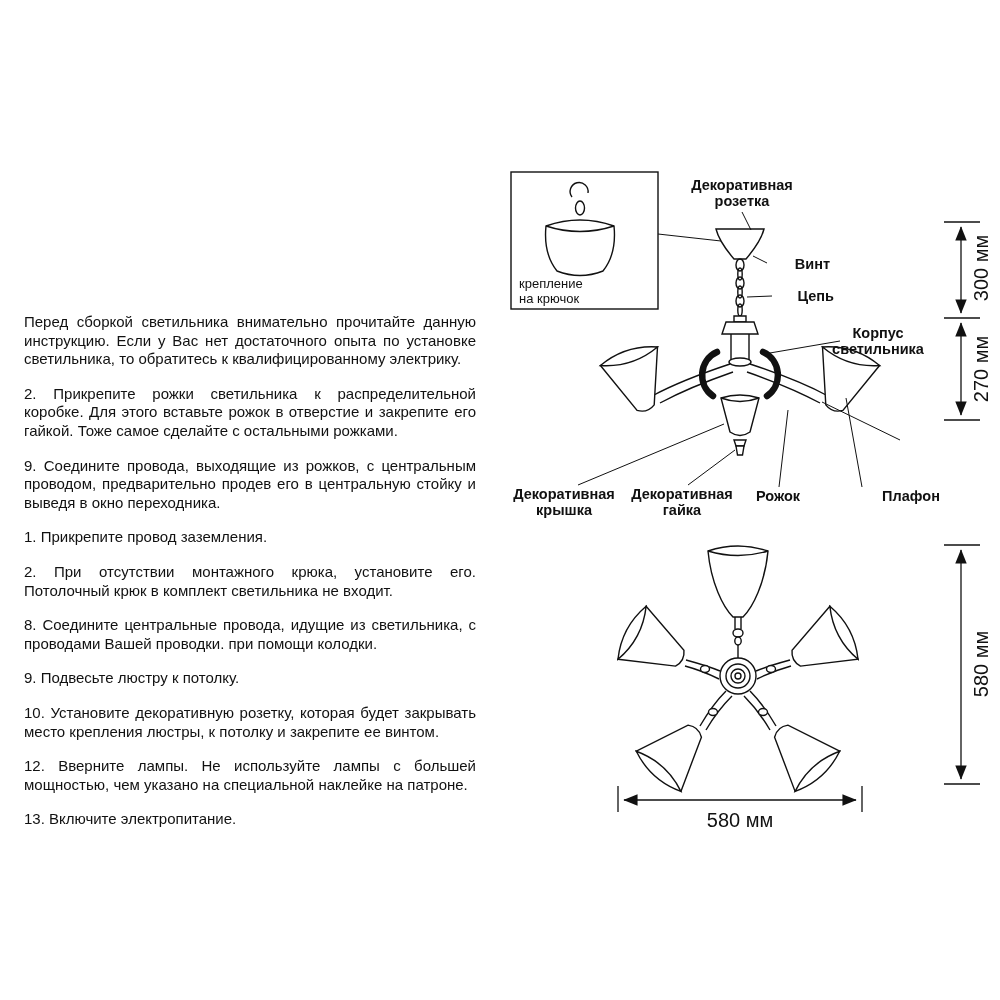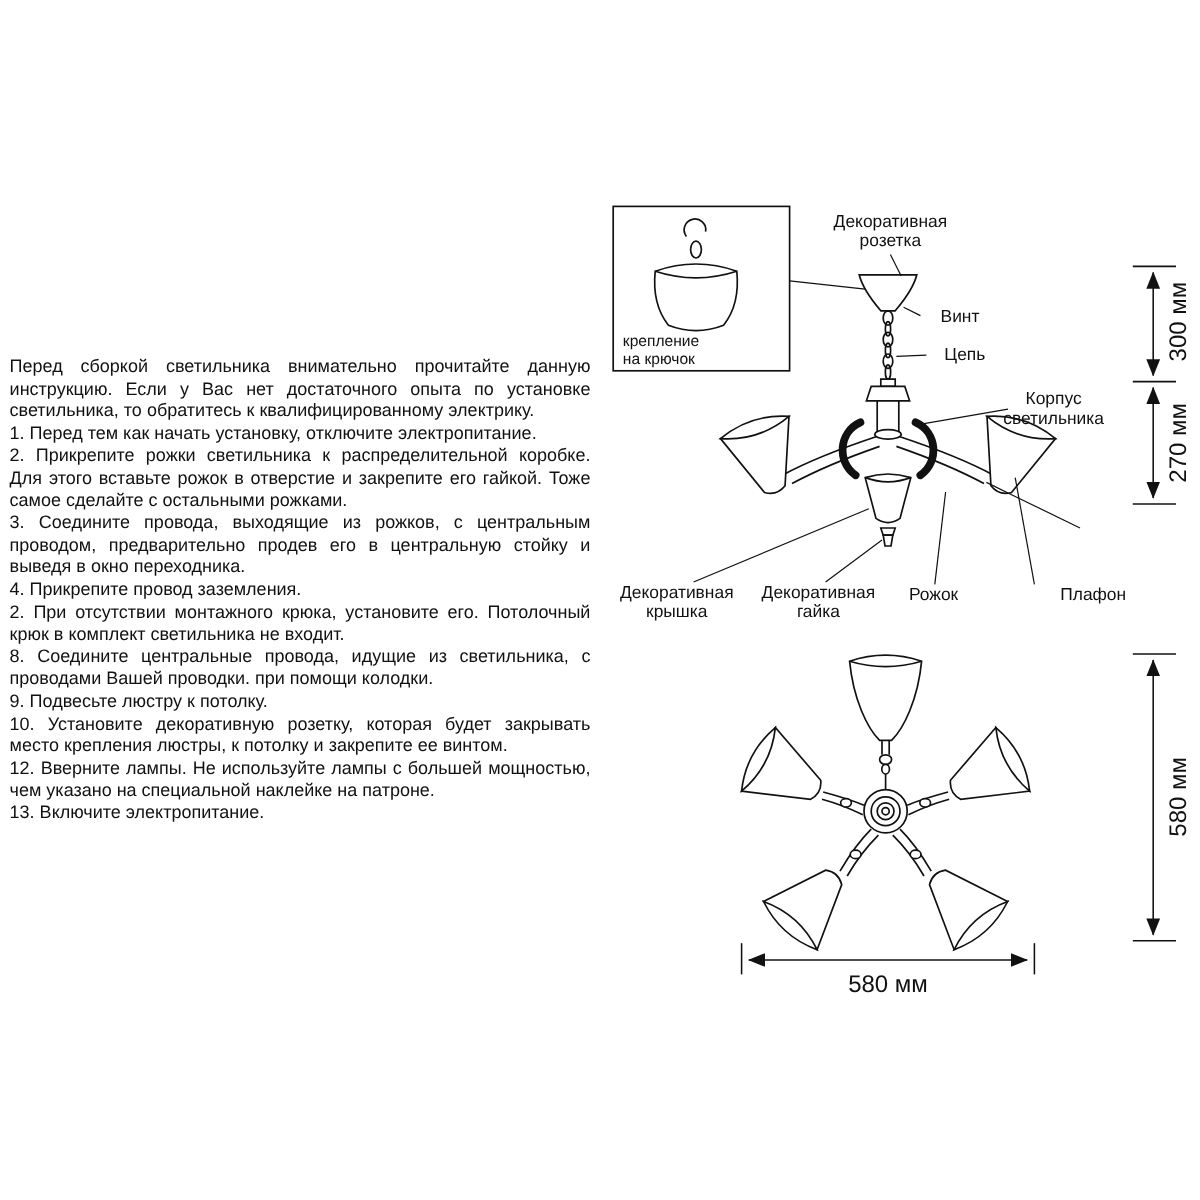--- a/index.html
+++ b/index.html
@@ -12,7 +12,7 @@
   .instructions p { margin:0; }
 
   .plabel { position:absolute; font-size:14.5px; line-height:15.6px;
-            text-align:center; white-space:pre-line; color:#111; }
+            text-align:center; white-space:pre-line; color:#111;font-weight:bold; }
   .plabel.left { text-align:center; }
 
   .inset-caption { position:absolute; left:519px; top:277px; width:110px;

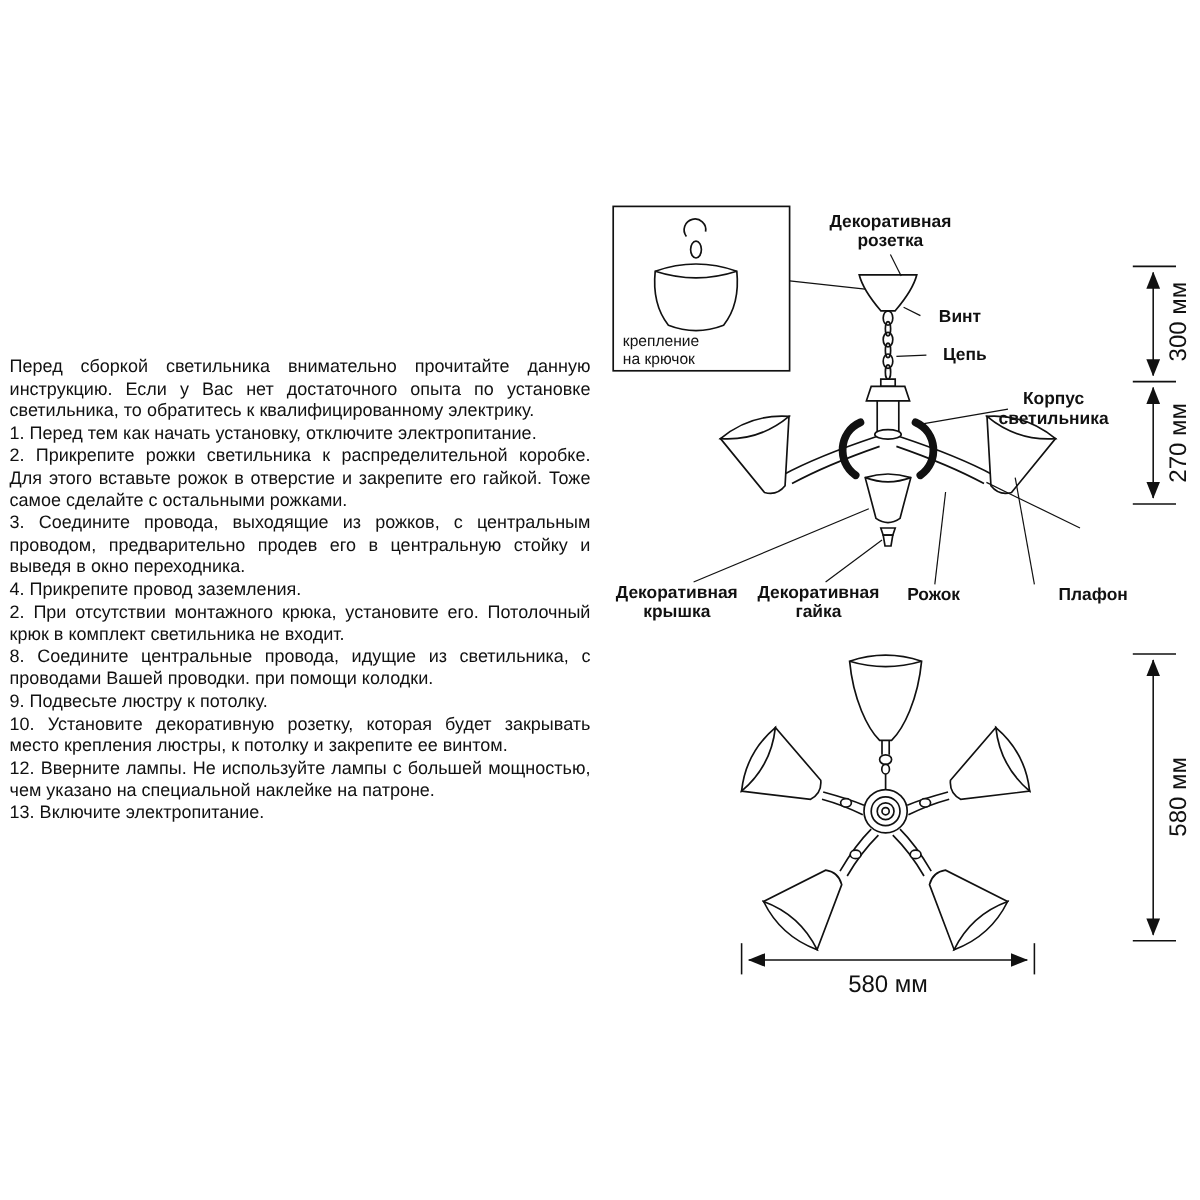--- a/index.html
+++ b/index.html
@@ -13,7 +13,7 @@
 
   .plabel { position:absolute; font-size:14.5px; line-height:15.6px;
             text-align:center; white-space:pre-line; color:#111;font-weight:bold; }
-  .plabel.left { text-align:center; }
+  .plabel.left { text-align:right; }
 
   .inset-caption { position:absolute; left:519px; top:277px; width:110px;
                    font-size:13px; line-height:14.8px; white-space:pre-line; }

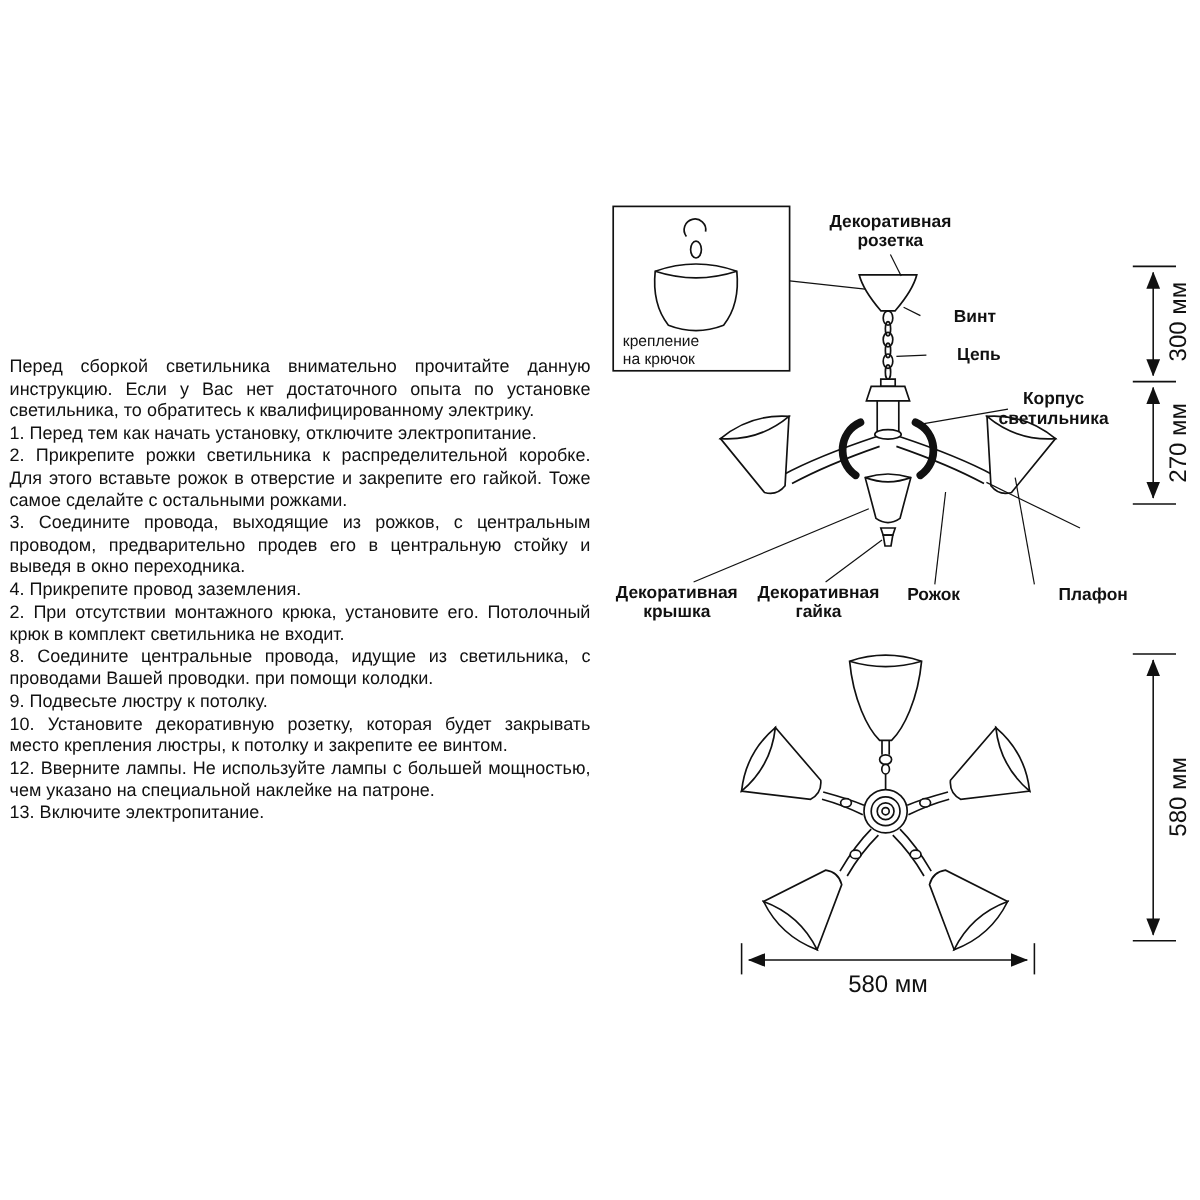--- a/index.html
+++ b/index.html
@@ -9,7 +9,7 @@
 
   .instructions { position:absolute; left:8px; top:297px; width:484px;
                   font-size:15px; line-height:18.6px; text-align:justify; }
-  .instructions p { margin:0; }
+  .instructions p { margin:16px; }
 
   .plabel { position:absolute; font-size:14.5px; line-height:15.6px;
             text-align:center; white-space:pre-line; color:#111;font-weight:bold; }

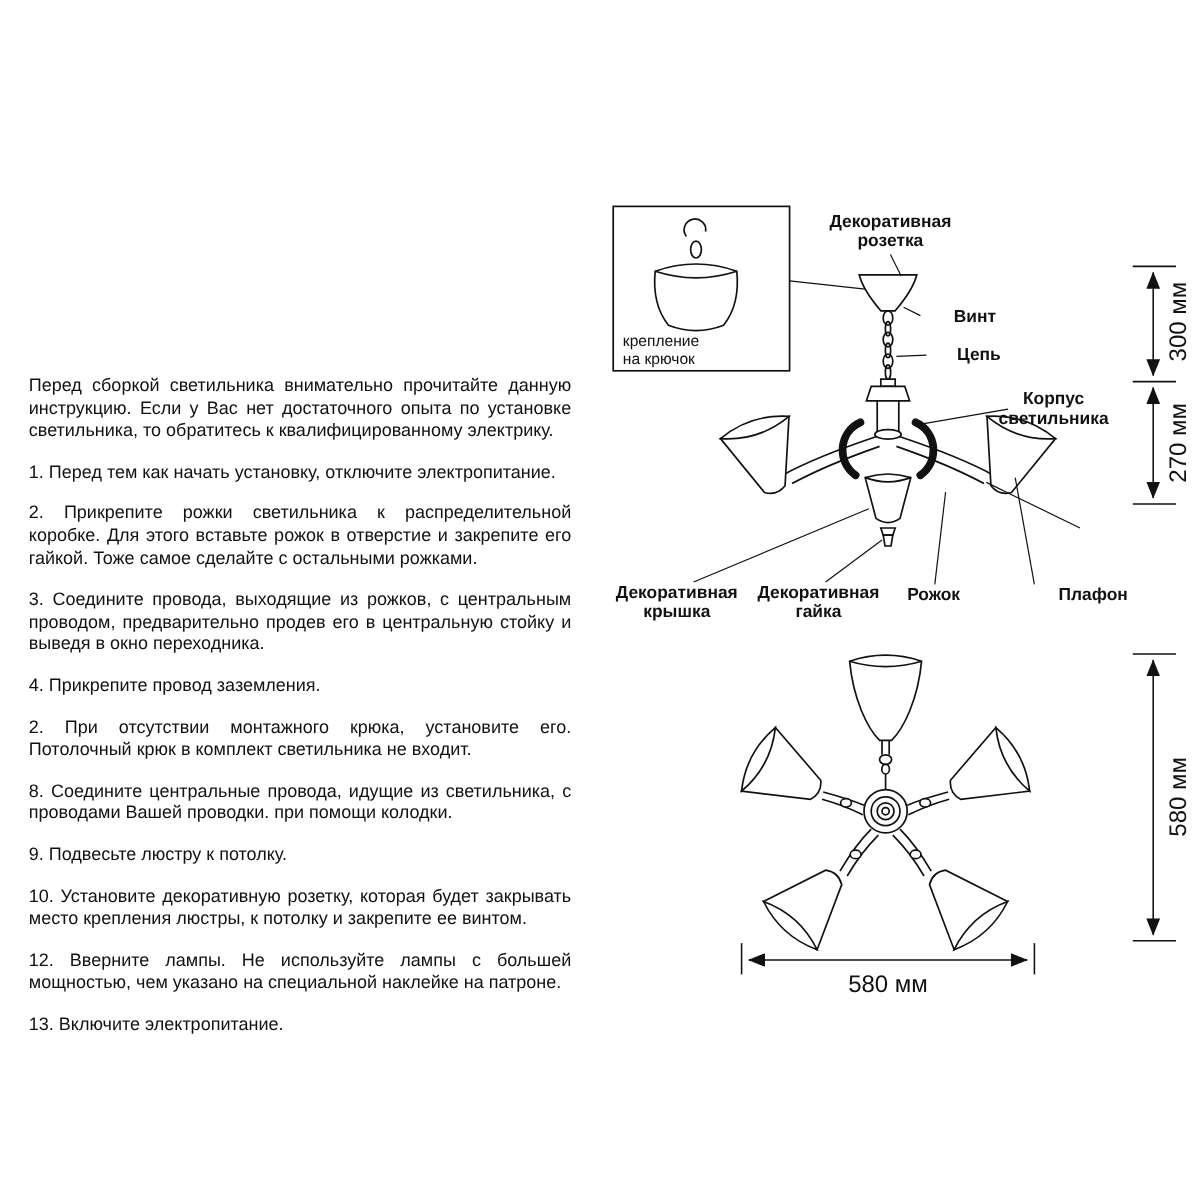--- a/index.html
+++ b/index.html
@@ -33,7 +33,6 @@
 
   <div class="instructions">
     <p>Перед сборкой светильника внимательно прочитайте данную инструкцию. Если у Вас нет достаточного опыта по установке светильника, то обратитесь к квалифицированному электрику.</p>
-    <p>1. Перед тем как начать установку, отключите электропитание.</p>
     <p>2. Прикрепите рожки светильника к распределительной коробке. Для этого вставьте рожок в отверстие и закрепите его гайкой. Тоже самое сделайте с остальными рожками.</p>
     <p>3. Соедините провода, выходящие из рожков, с центральным проводом, предварительно продев его в центральную стойку и выведя в окно переходника.</p>
     <p>4. Прикрепите провод заземления.</p>

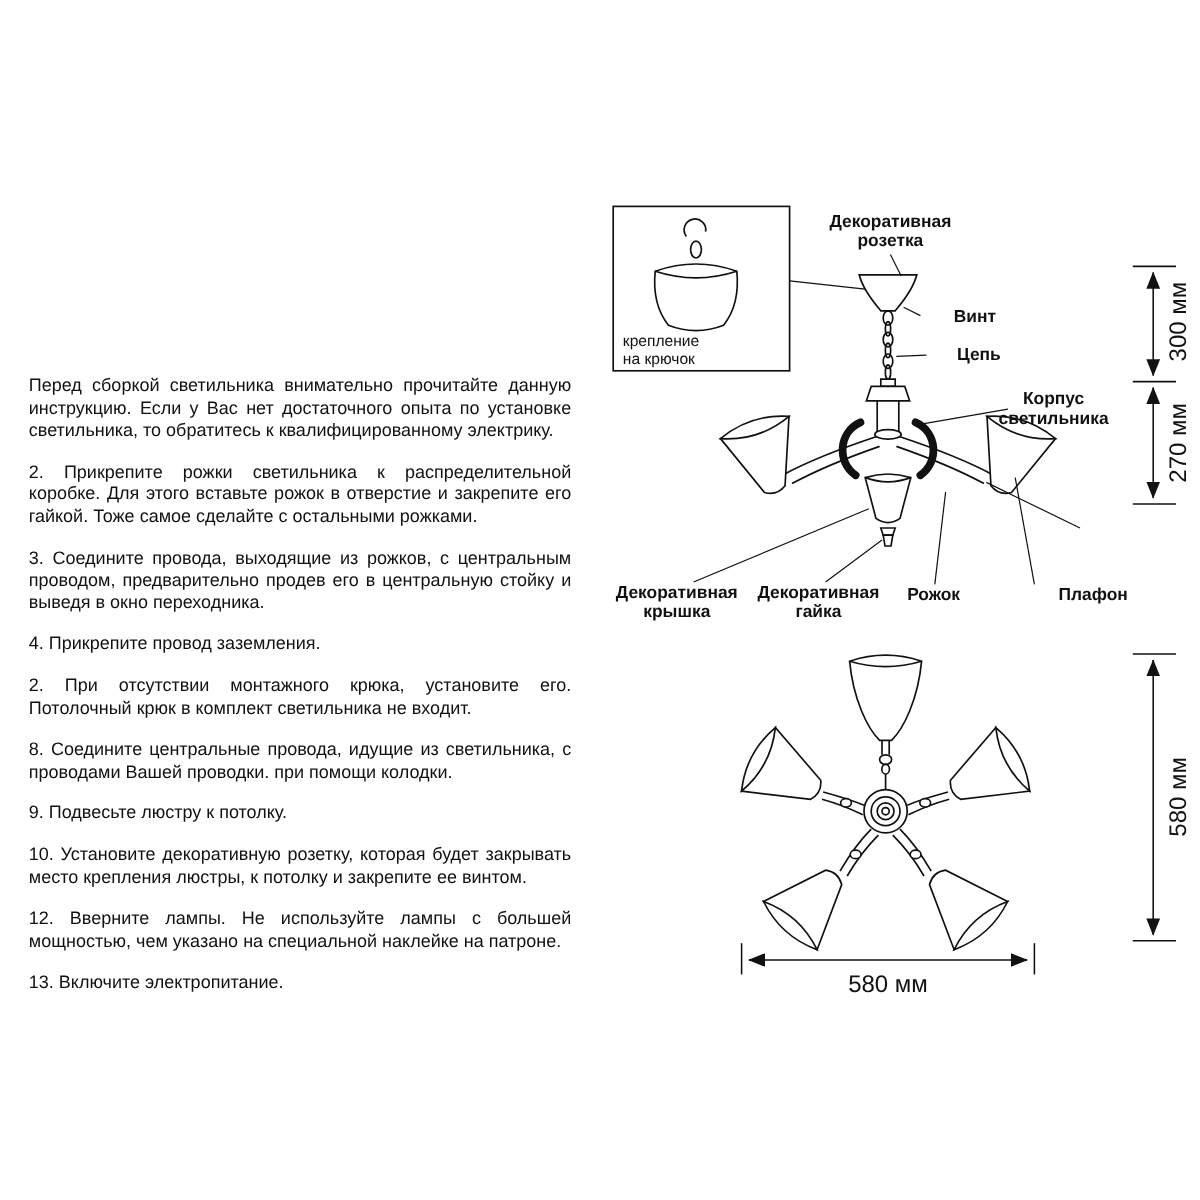--- a/index.html
+++ b/index.html
@@ -34,7 +34,7 @@
   <div class="instructions">
     <p>Перед сборкой светильника внимательно прочитайте данную инструкцию. Если у Вас нет достаточного опыта по установке светильника, то обратитесь к квалифицированному электрику.</p>
     <p>2. Прикрепите рожки светильника к распределительной коробке. Для этого вставьте рожок в отверстие и закрепите его гайкой. Тоже самое сделайте с остальными рожками.</p>
-    <p>3. Соедините провода, выходящие из рожков, с центральным проводом, предварительно продев его в центральную стойку и выведя в окно переходника.</p>
+    <p>9. Соедините провода, выходящие из рожков, с центральным проводом, предварительно продев его в центральную стойку и выведя в окно переходника.</p>
     <p>4. Прикрепите провод заземления.</p>
     <p>2. При отсутствии монтажного крюка, установите его. Потолочный крюк в комплект светильника не входит.</p>
     <p>8. Соедините центральные провода, идущие из светильника, с проводами Вашей проводки. при помощи колодки.</p>

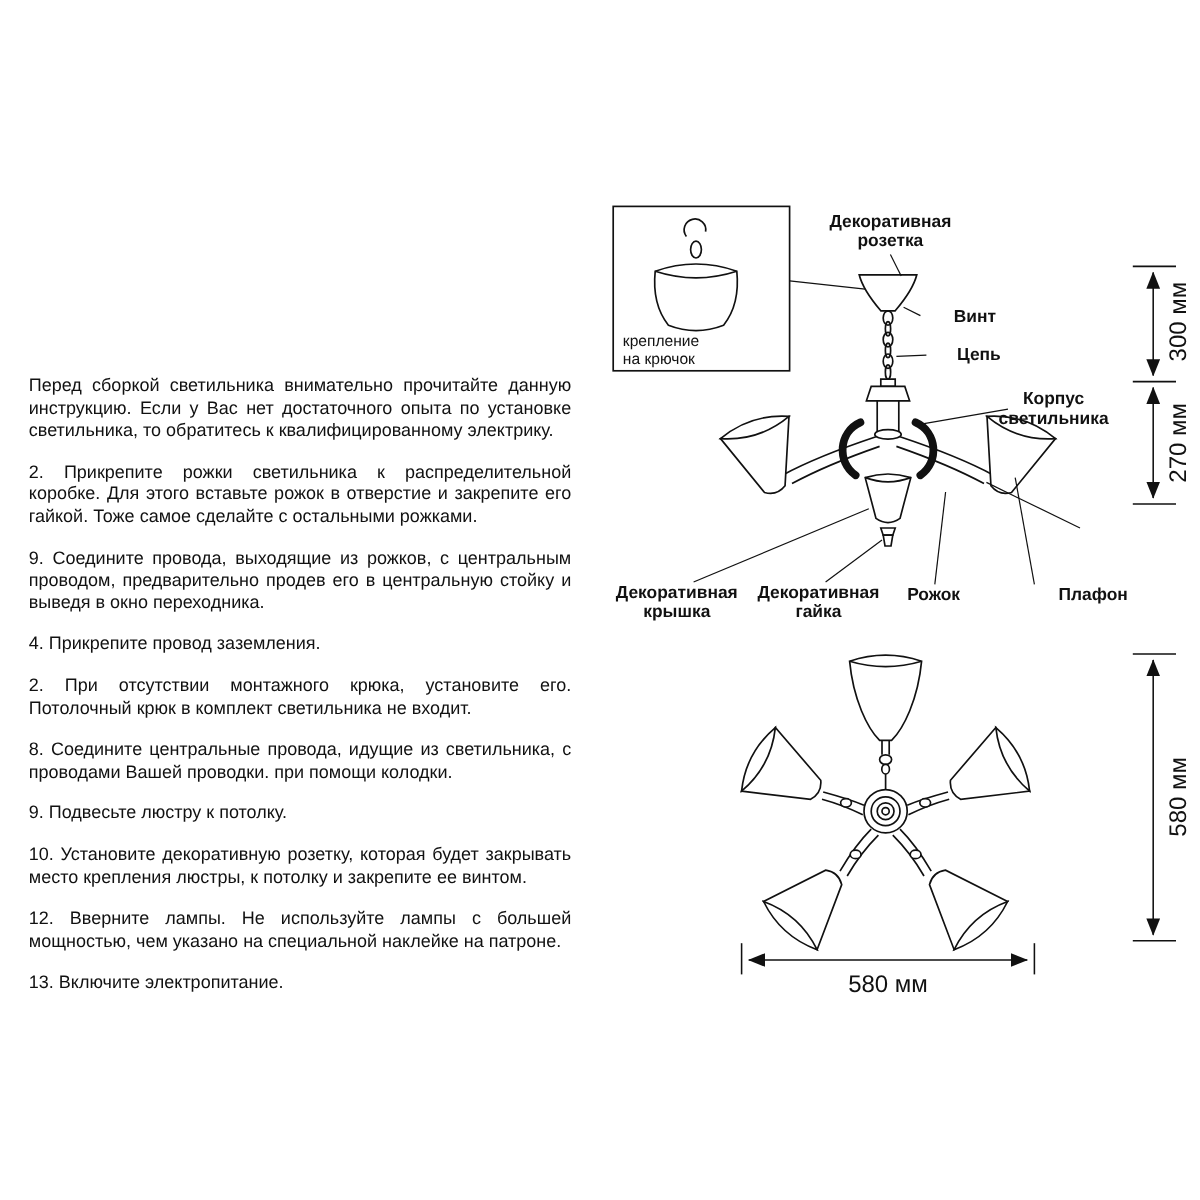--- a/index.html
+++ b/index.html
@@ -35,7 +35,7 @@
     <p>Перед сборкой светильника внимательно прочитайте данную инструкцию. Если у Вас нет достаточного опыта по установке светильника, то обратитесь к квалифицированному электрику.</p>
     <p>2. Прикрепите рожки светильника к распределительной коробке. Для этого вставьте рожок в отверстие и закрепите его гайкой. Тоже самое сделайте с остальными рожками.</p>
     <p>9. Соедините провода, выходящие из рожков, с центральным проводом, предварительно продев его в центральную стойку и выведя в окно переходника.</p>
-    <p>4. Прикрепите провод заземления.</p>
+    <p>1. Прикрепите провод заземления.</p>
     <p>2. При отсутствии монтажного крюка, установите его. Потолочный крюк в комплект светильника не входит.</p>
     <p>8. Соедините центральные провода, идущие из светильника, с проводами Вашей проводки. при помощи колодки.</p>
     <p>9. Подвесьте люстру к потолку.</p>

